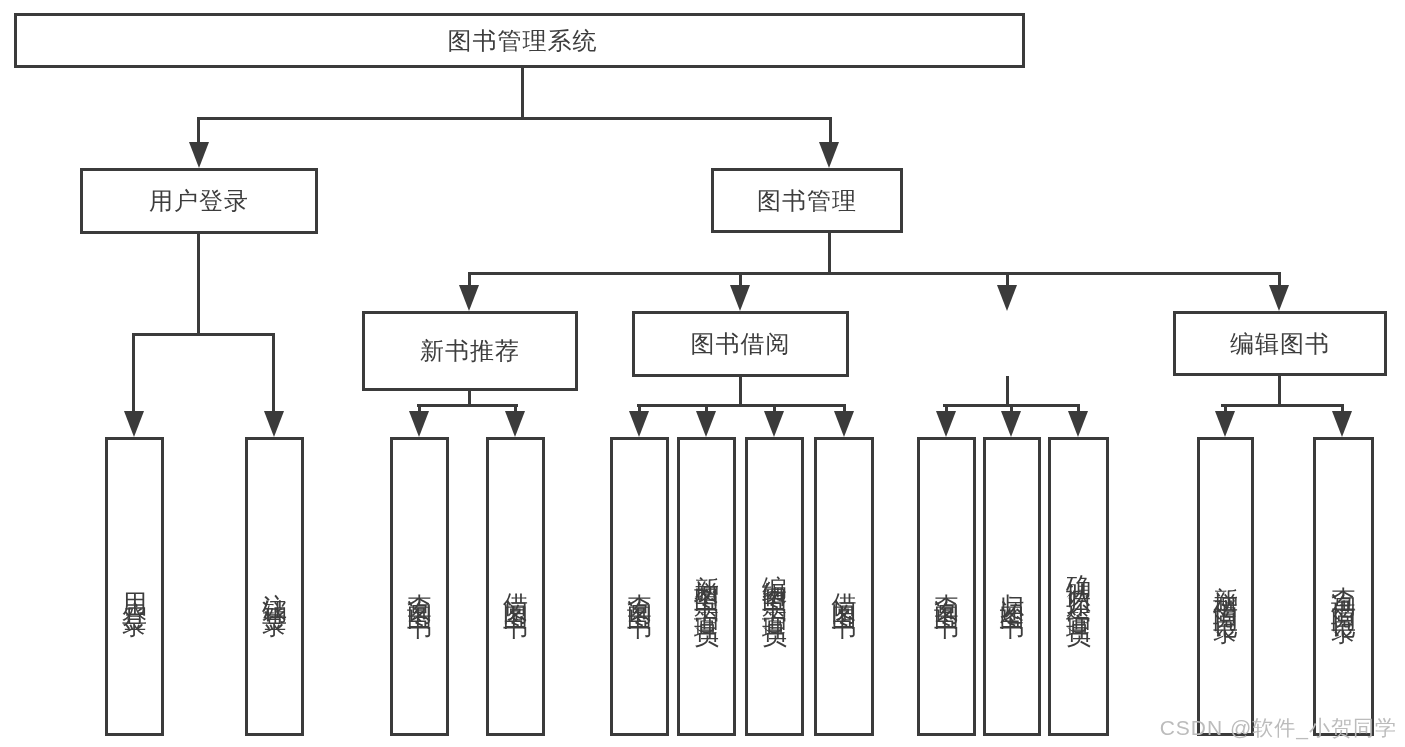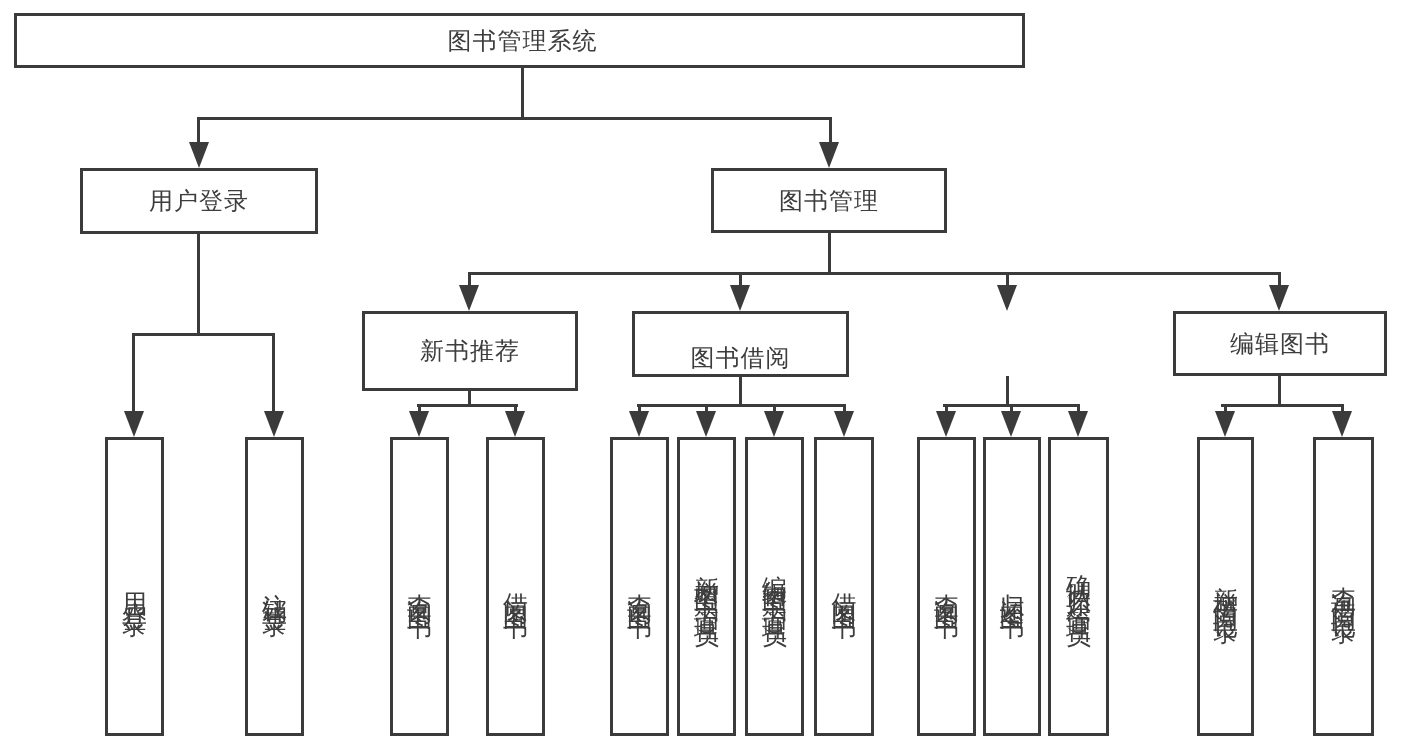--- a/index.html
+++ b/index.html
@@ -99,7 +99,7 @@
   <div class="box" style="left:80px;top:168px;width:238px;height:66px;">
     <span>用户登录</span>
   </div>
-  <div class="box" style="left:711px;top:168px;width:236px;height:65px;">
+  <div class="box" style="left:711px;top:168px;width:192px;height:65px;">
     <span>图书管理</span>
   </div>
 

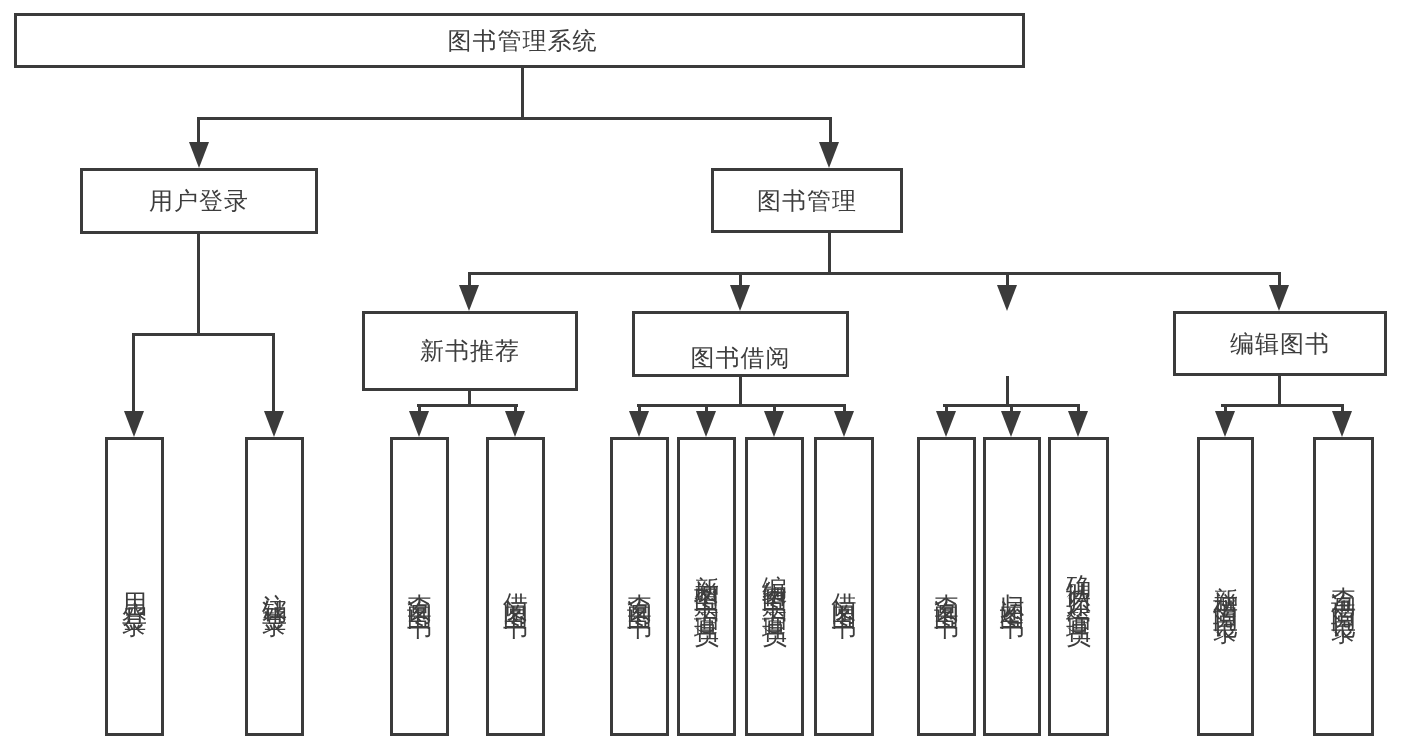--- a/index.html
+++ b/index.html
@@ -106,7 +106,7 @@
   <div class="box" style="left:362px;top:311px;width:216px;height:80px;font-family:Liberation Mono, monospace;">
     <span>新书推荐</span>
   </div>
-  <div class="box" style="left:632px;top:311px;width:217px;height:66px;align-items:flex-end;">
+  <div class="box" style="left:632px;top:311px;width:217px;height:66px;">
     <span>图书借阅</span>
   </div>
   <div class="box" style="left:1173px;top:311px;width:214px;height:65px;">

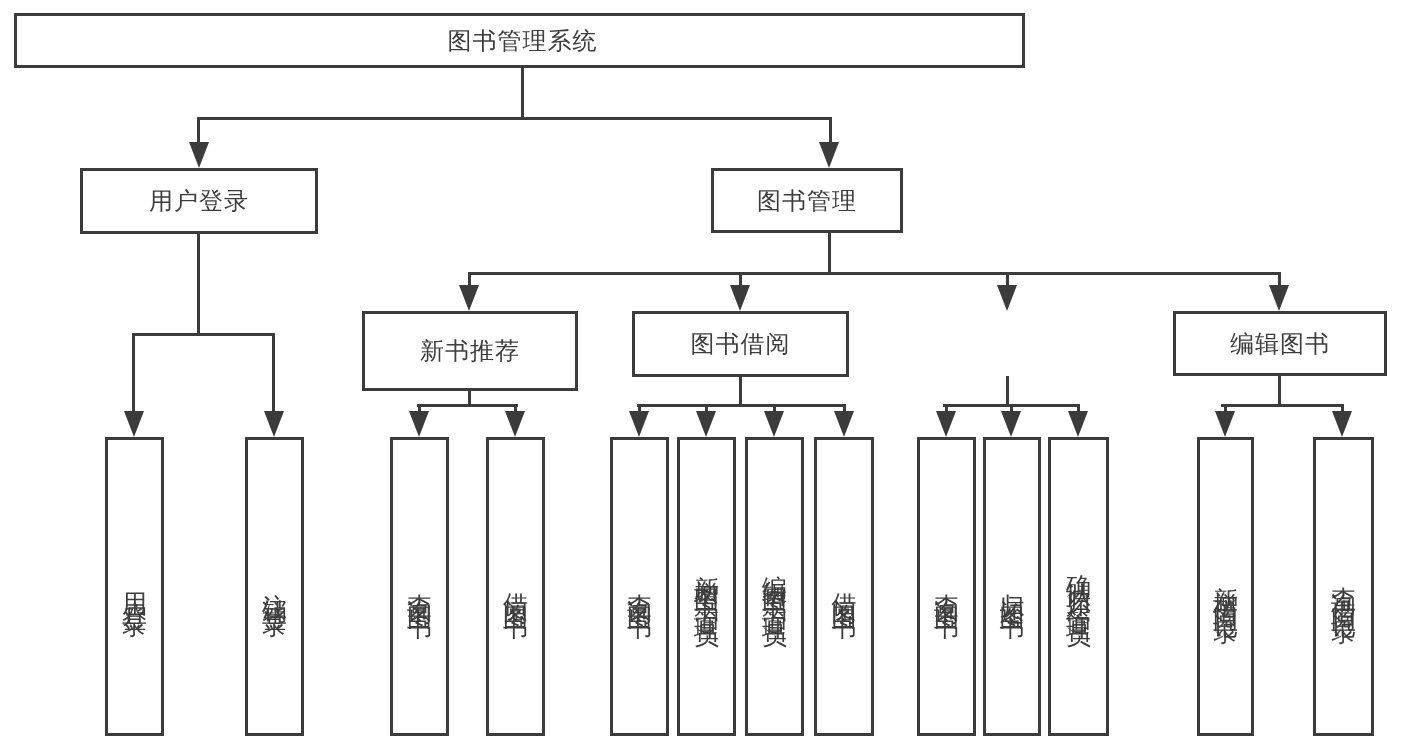--- a/index.html
+++ b/index.html
@@ -157,6 +157,7 @@
     <span class="vtext">查询借阅记录</span>
   </div>
 
+  <div class="watermark">CSDN @软件_小贺同学</div>
 
 </div>
 

